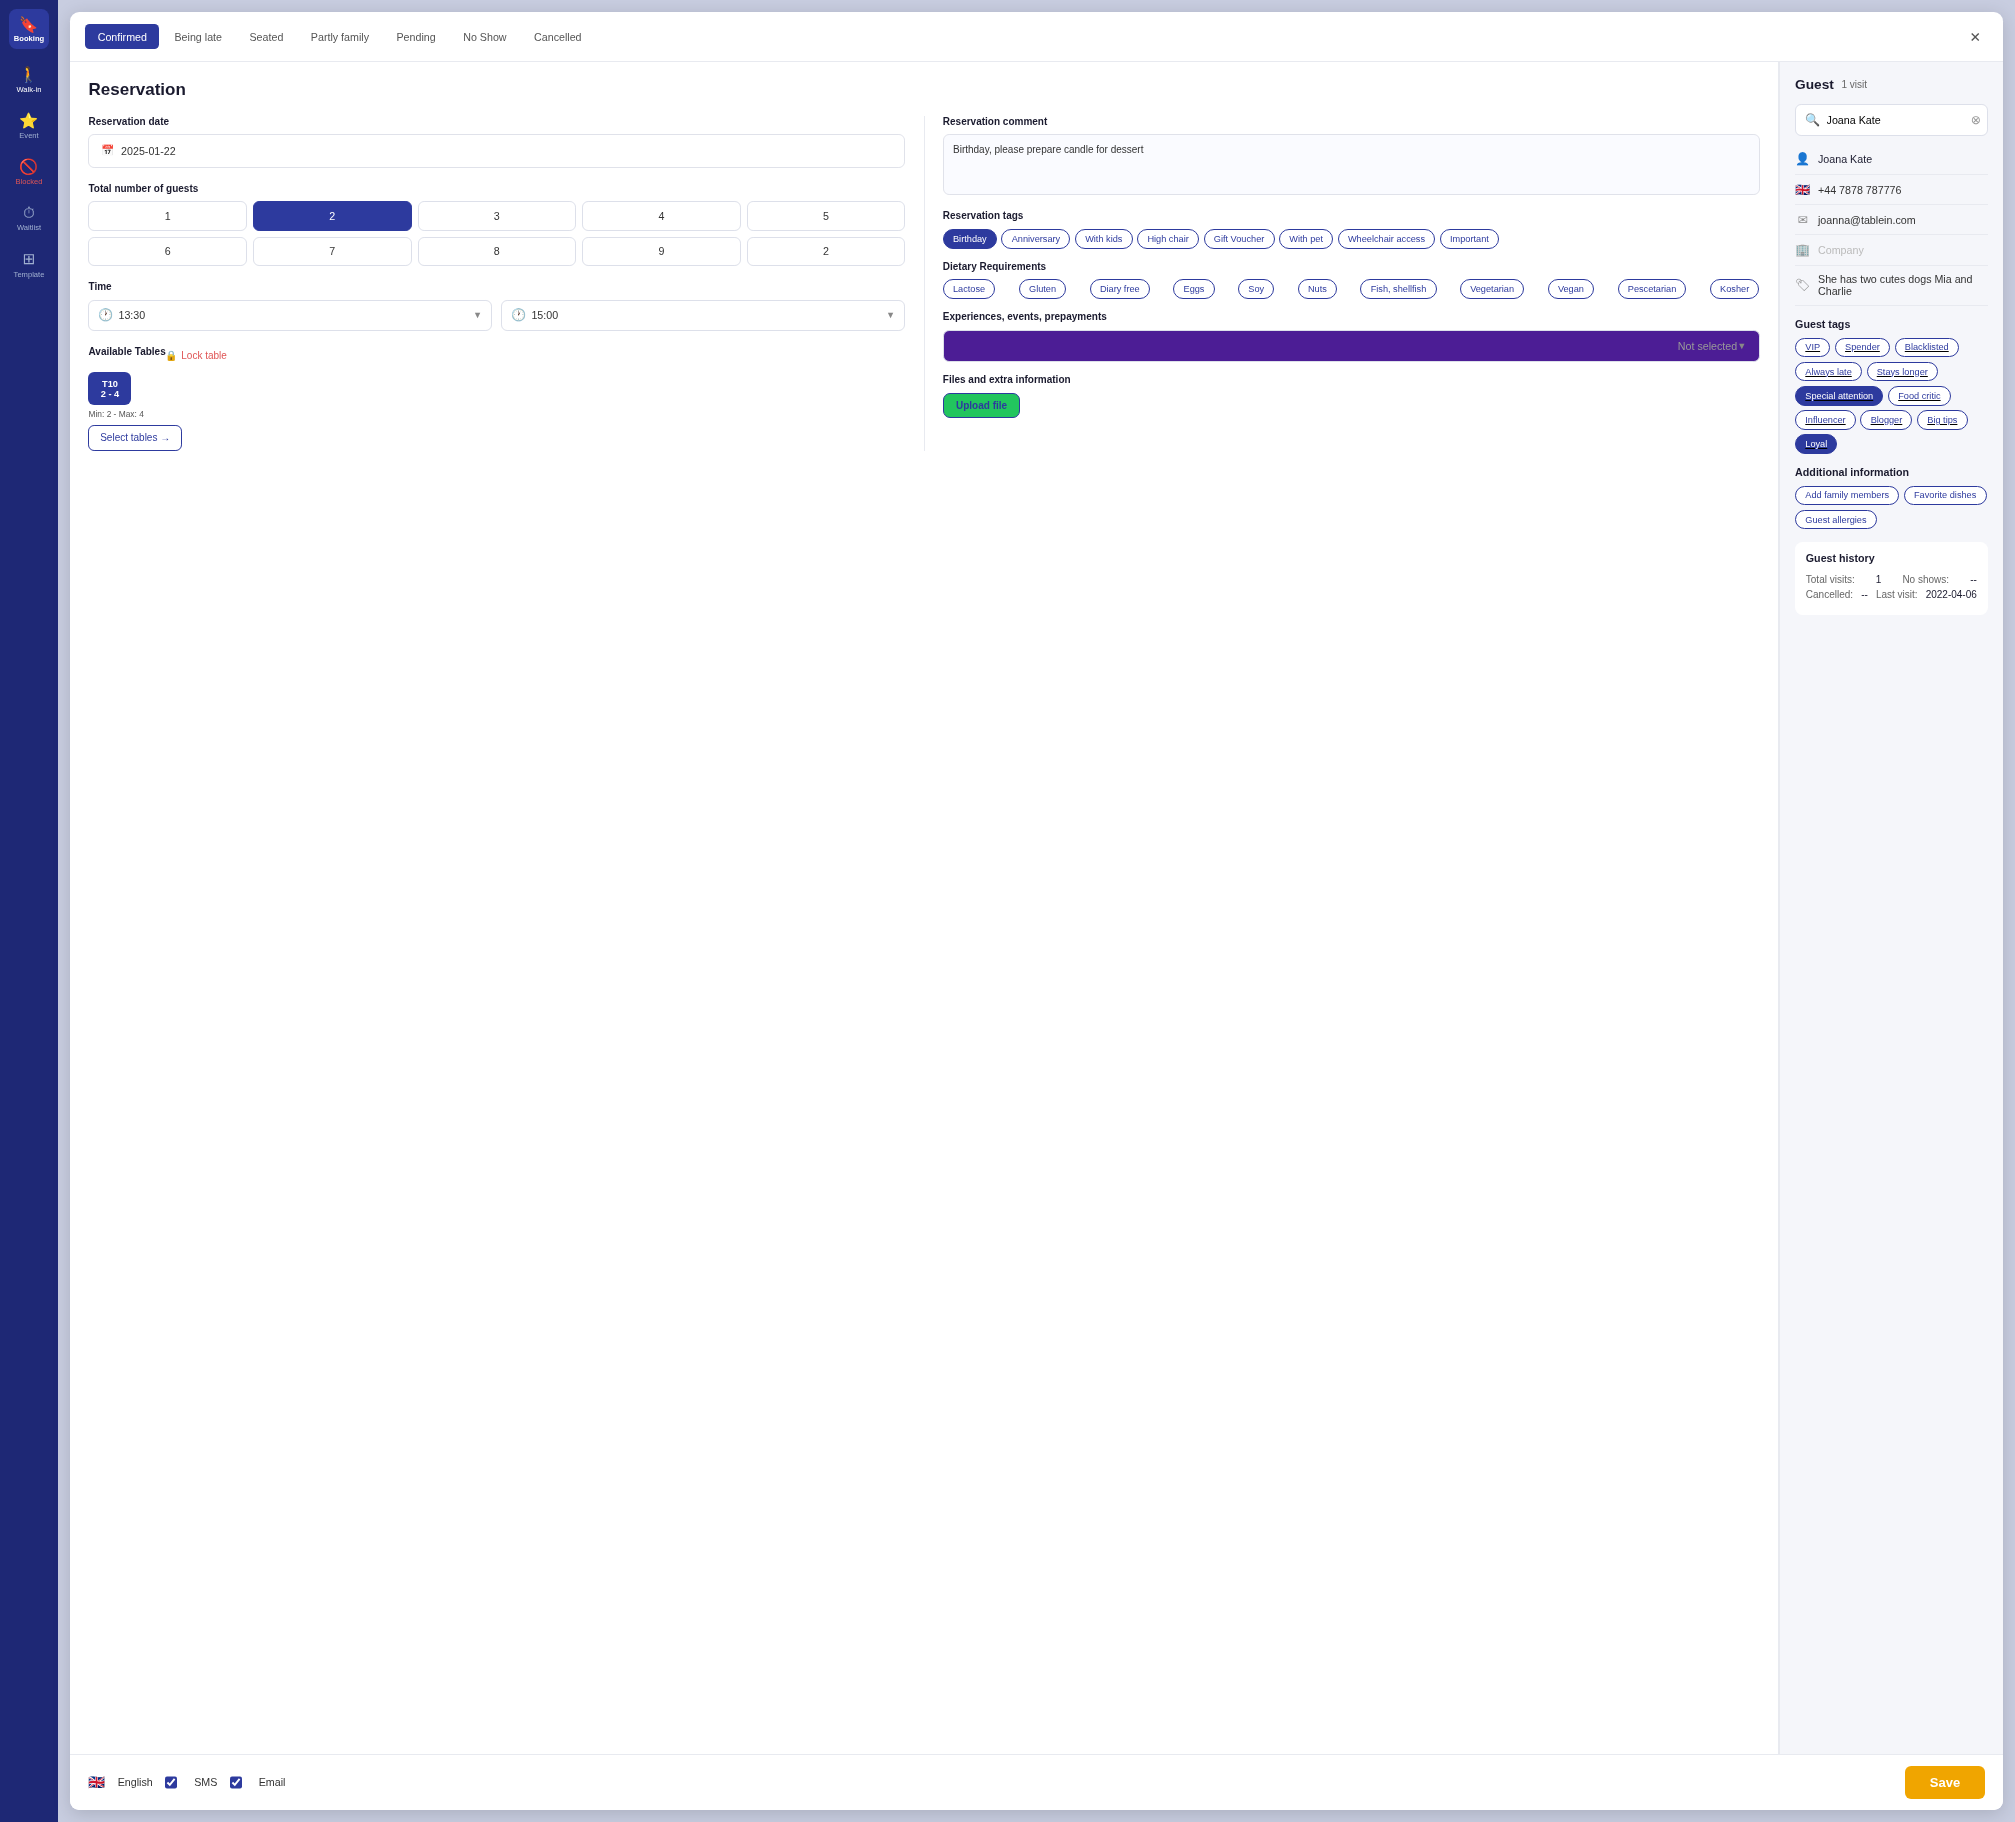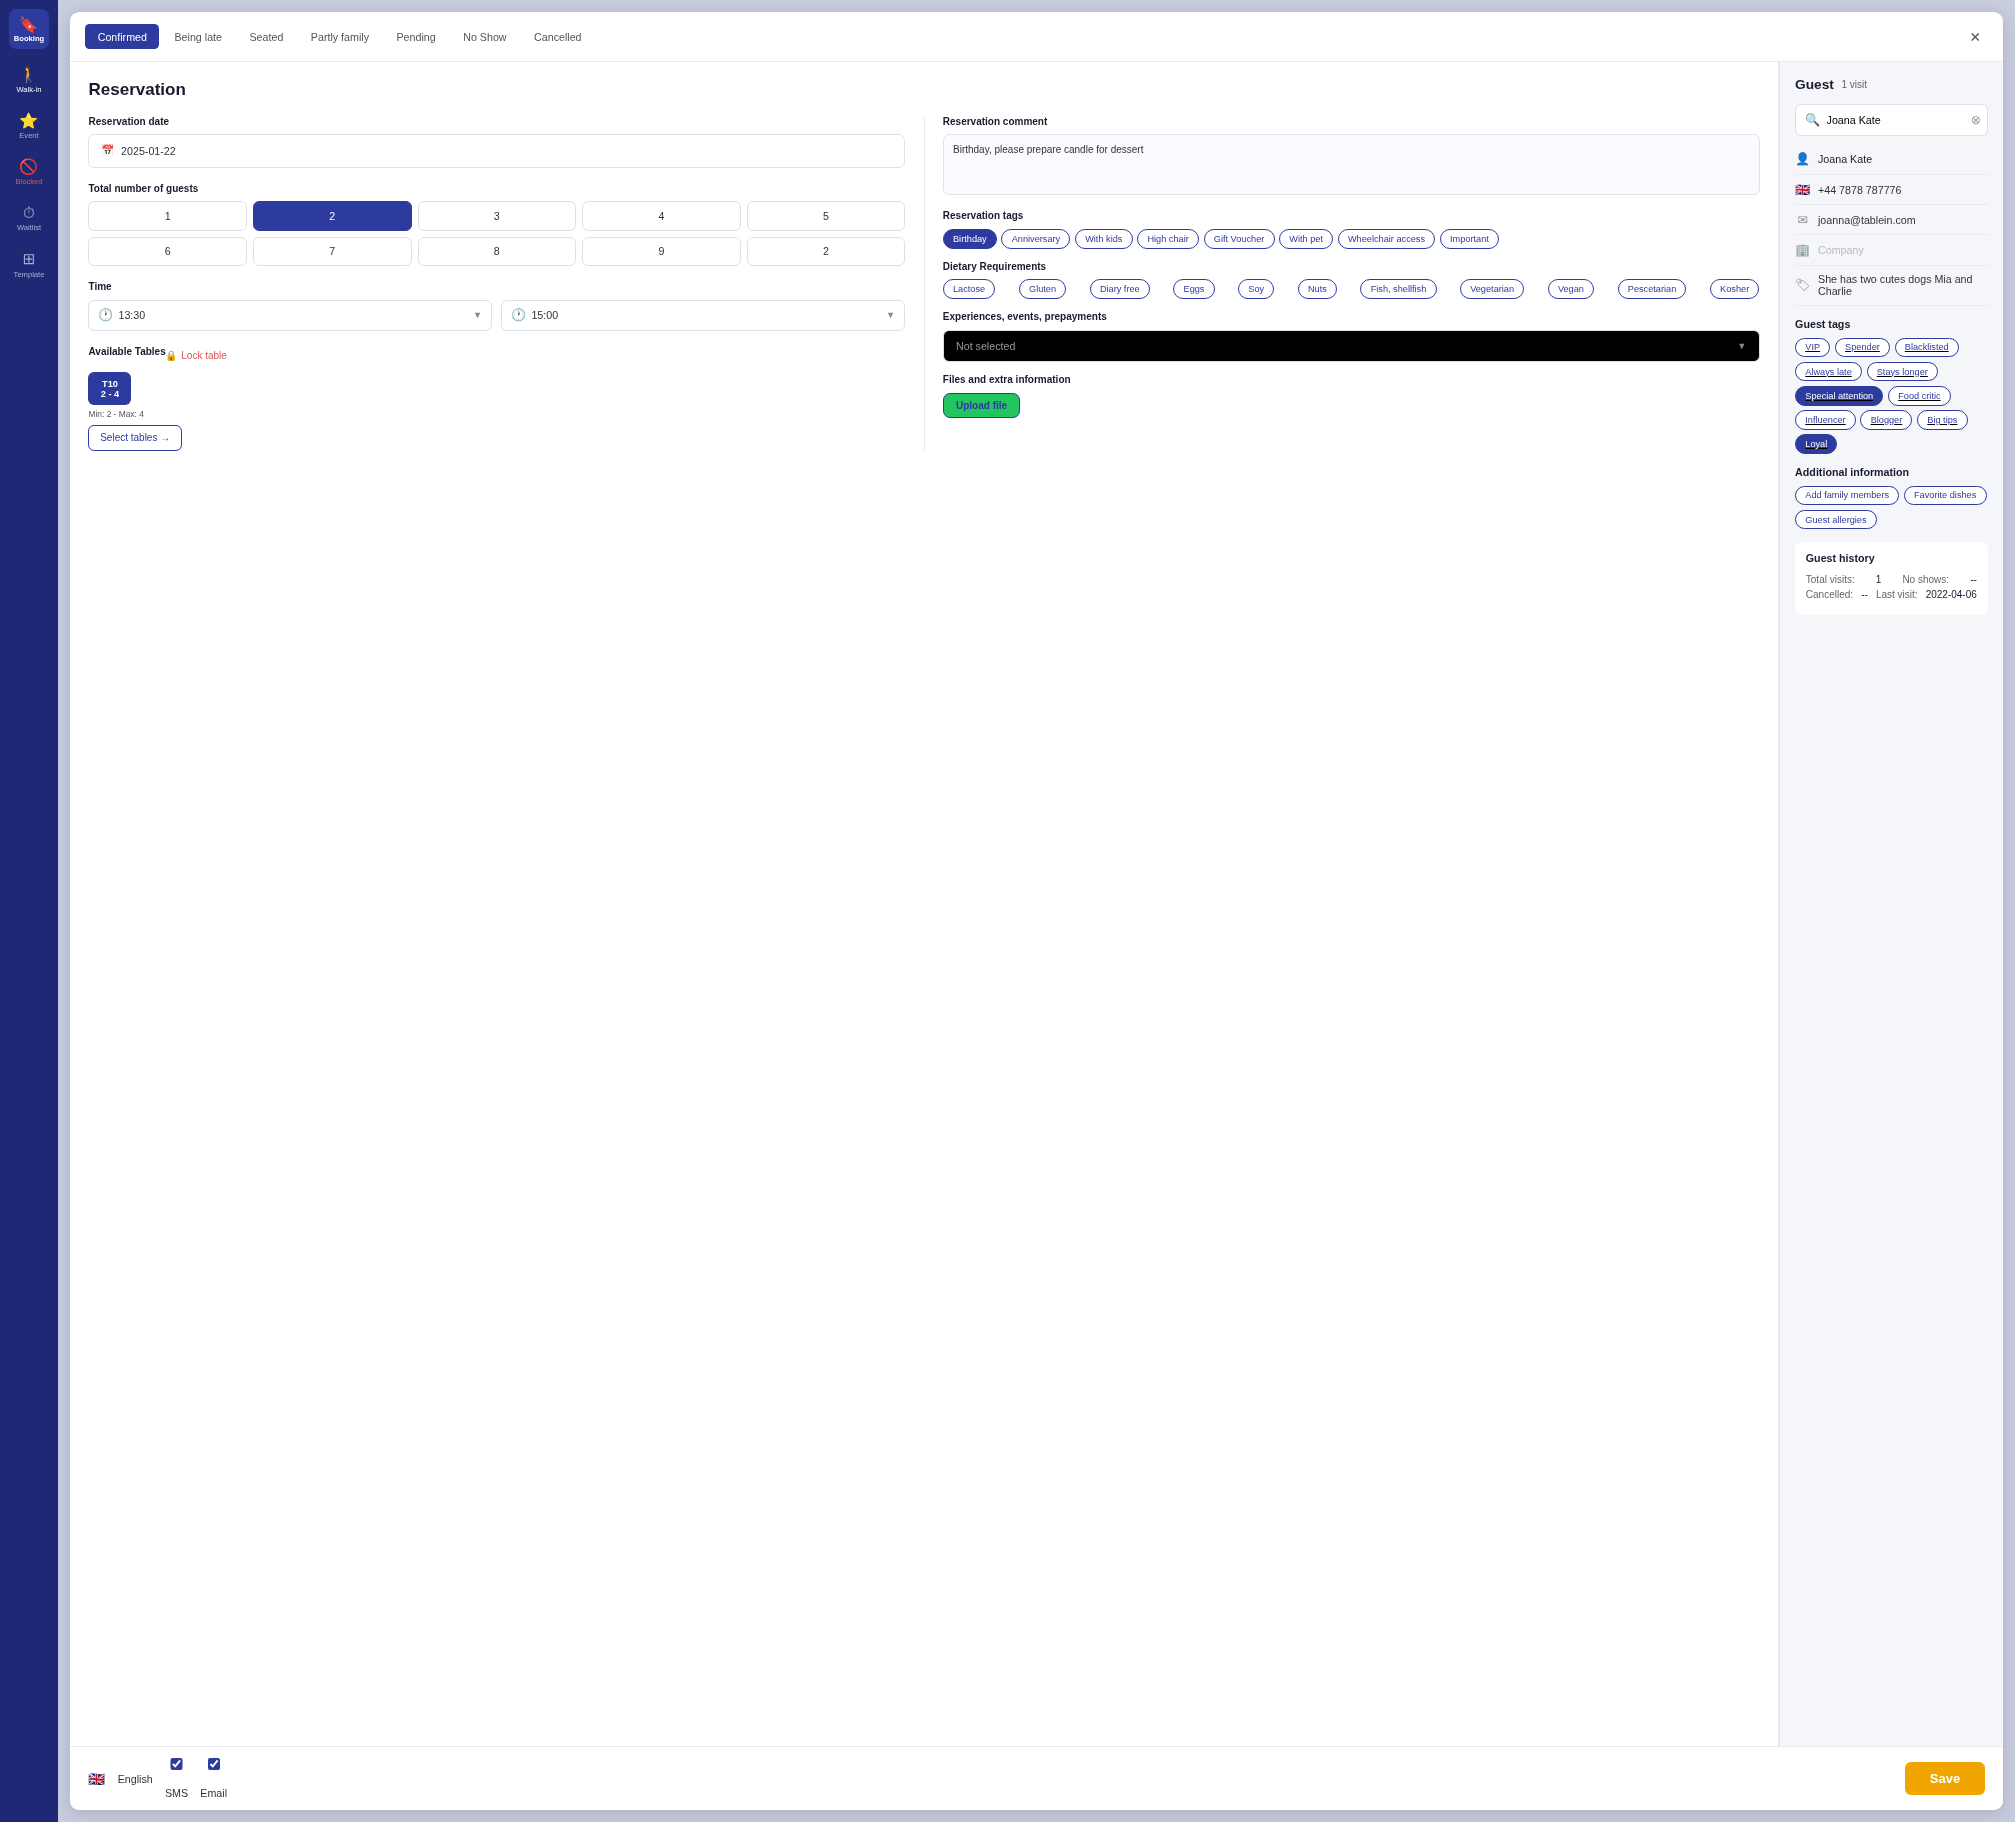--- a/index.html
+++ b/index.html
@@ -72,7 +72,7 @@
     .dietary-tags { display: flex; flex-wrap: wrap; gap: 4.6px; margin-bottom: 12.2px; justify-content: space-between; }
 
     
-    .exp-select { width: 100%; border: 0.8px solid #dde0ea; border-radius: 6.1px; padding: 9.2px 12.2px; font-size: 10.7px; color: #999; background: #000000; display: flex; align-items: center; justify-content: space-between; cursor: pointer; margin-bottom: 12.2px; }
+    .exp-select { width: 100%; border: 0.8px solid #dde0ea; border-radius: 6.1px; padding: 9.2px 12.2px; font-size: 10.7px; color: #999; background: #4c1d95; display: flex; align-items: center; justify-content: flex-end; cursor: pointer; margin-bottom: 12.2px; }
 
     
     .upload-btn { border: 1.1px solid #2d3a9e; color: #2d3a9e; background: #22c55e; border-radius: 7px; padding: 6.1px 12.2px; font-size: 10px; cursor: pointer; font-weight: bold; }

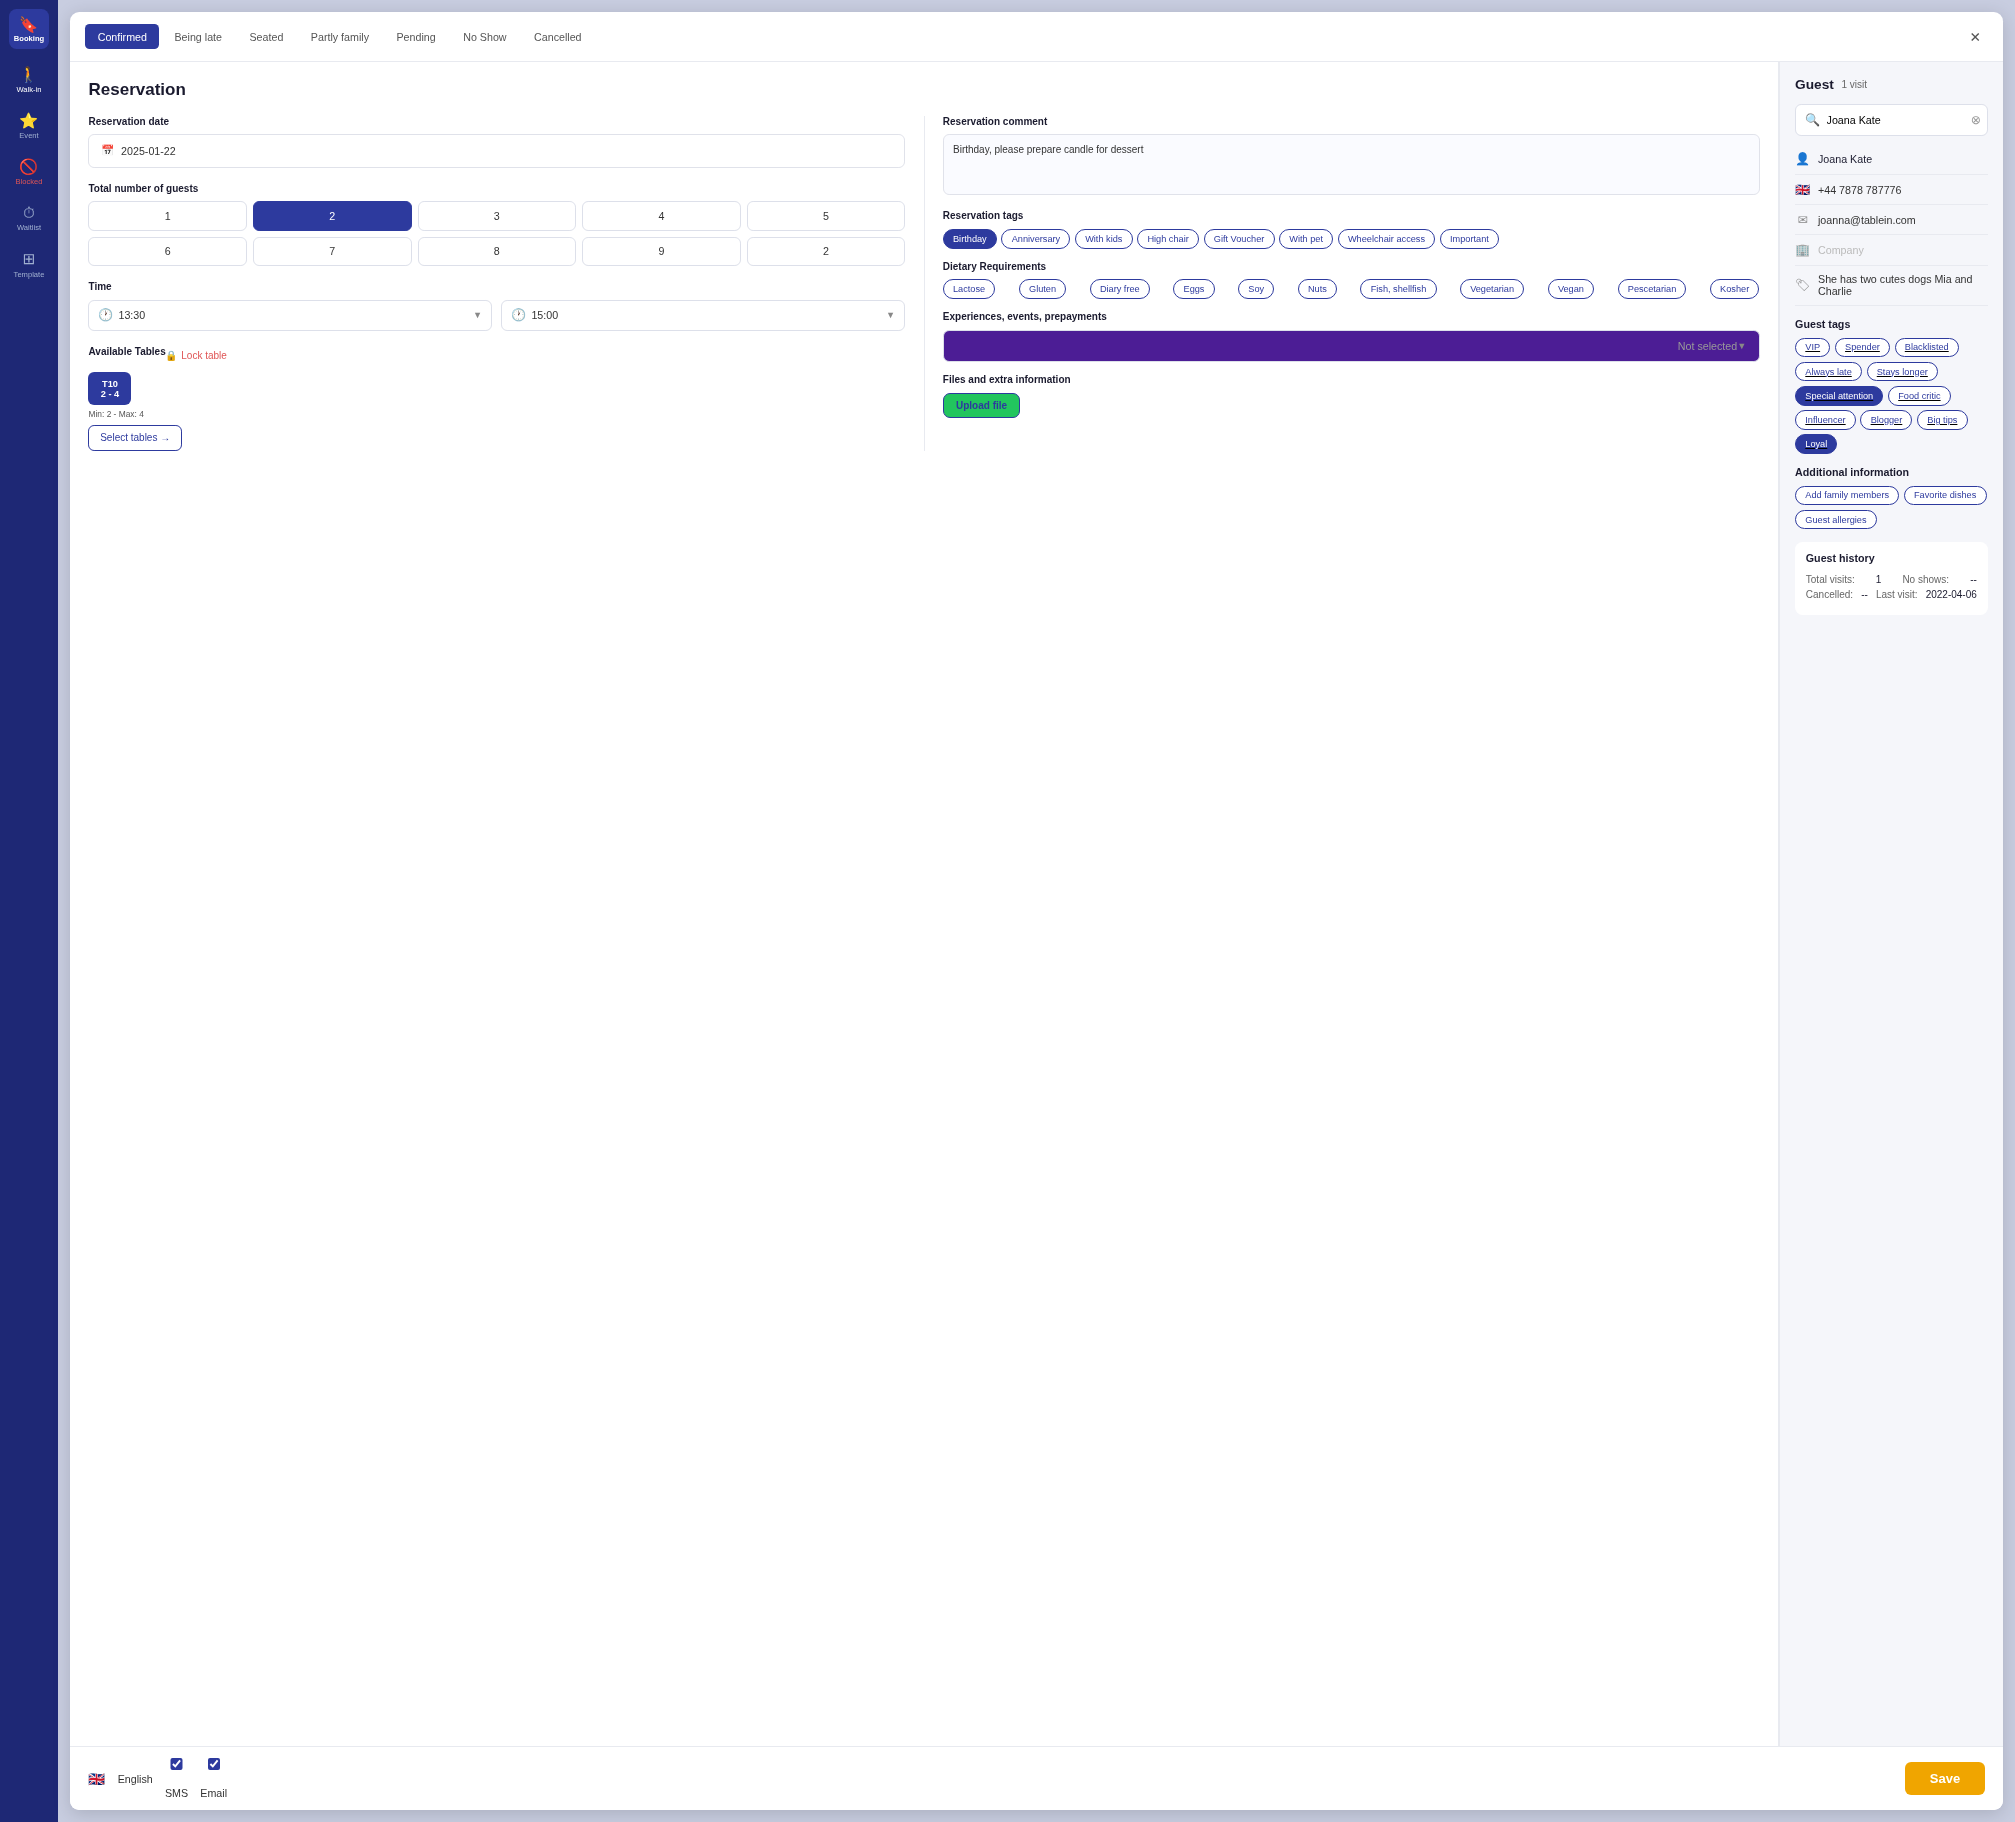--- a/index.html
+++ b/index.html
@@ -118,7 +118,7 @@
     .modal-footer { display: flex; align-items: center; padding: 10.7px 18.3px; border-top: 0.8px solid #e8eaf0; gap: 12.2px; background: white; }
     .lang-flag { font-size: 13.7px; }
     .lang-label { font-size: 10.7px; color: #333; }
-    .checkbox-wrap { display: flex; align-items: center; gap: 17px; flex-direction: column; }
+    .checkbox-wrap { display: flex; align-items: center; gap: 17px; }
     .checkbox-wrap input[type=checkbox] { accent-color: #2d3a9e; width: 12.2px; height: 12.2px; }
     .checkbox-label { font-size: 10.7px; color: #333; }
     .save-btn { margin-left: auto; background: #f0a500; color: white; border: none; border-radius: 6.1px; padding: 9.2px 24.4px; font-size: 13px; font-weight: 600; cursor: pointer; }

